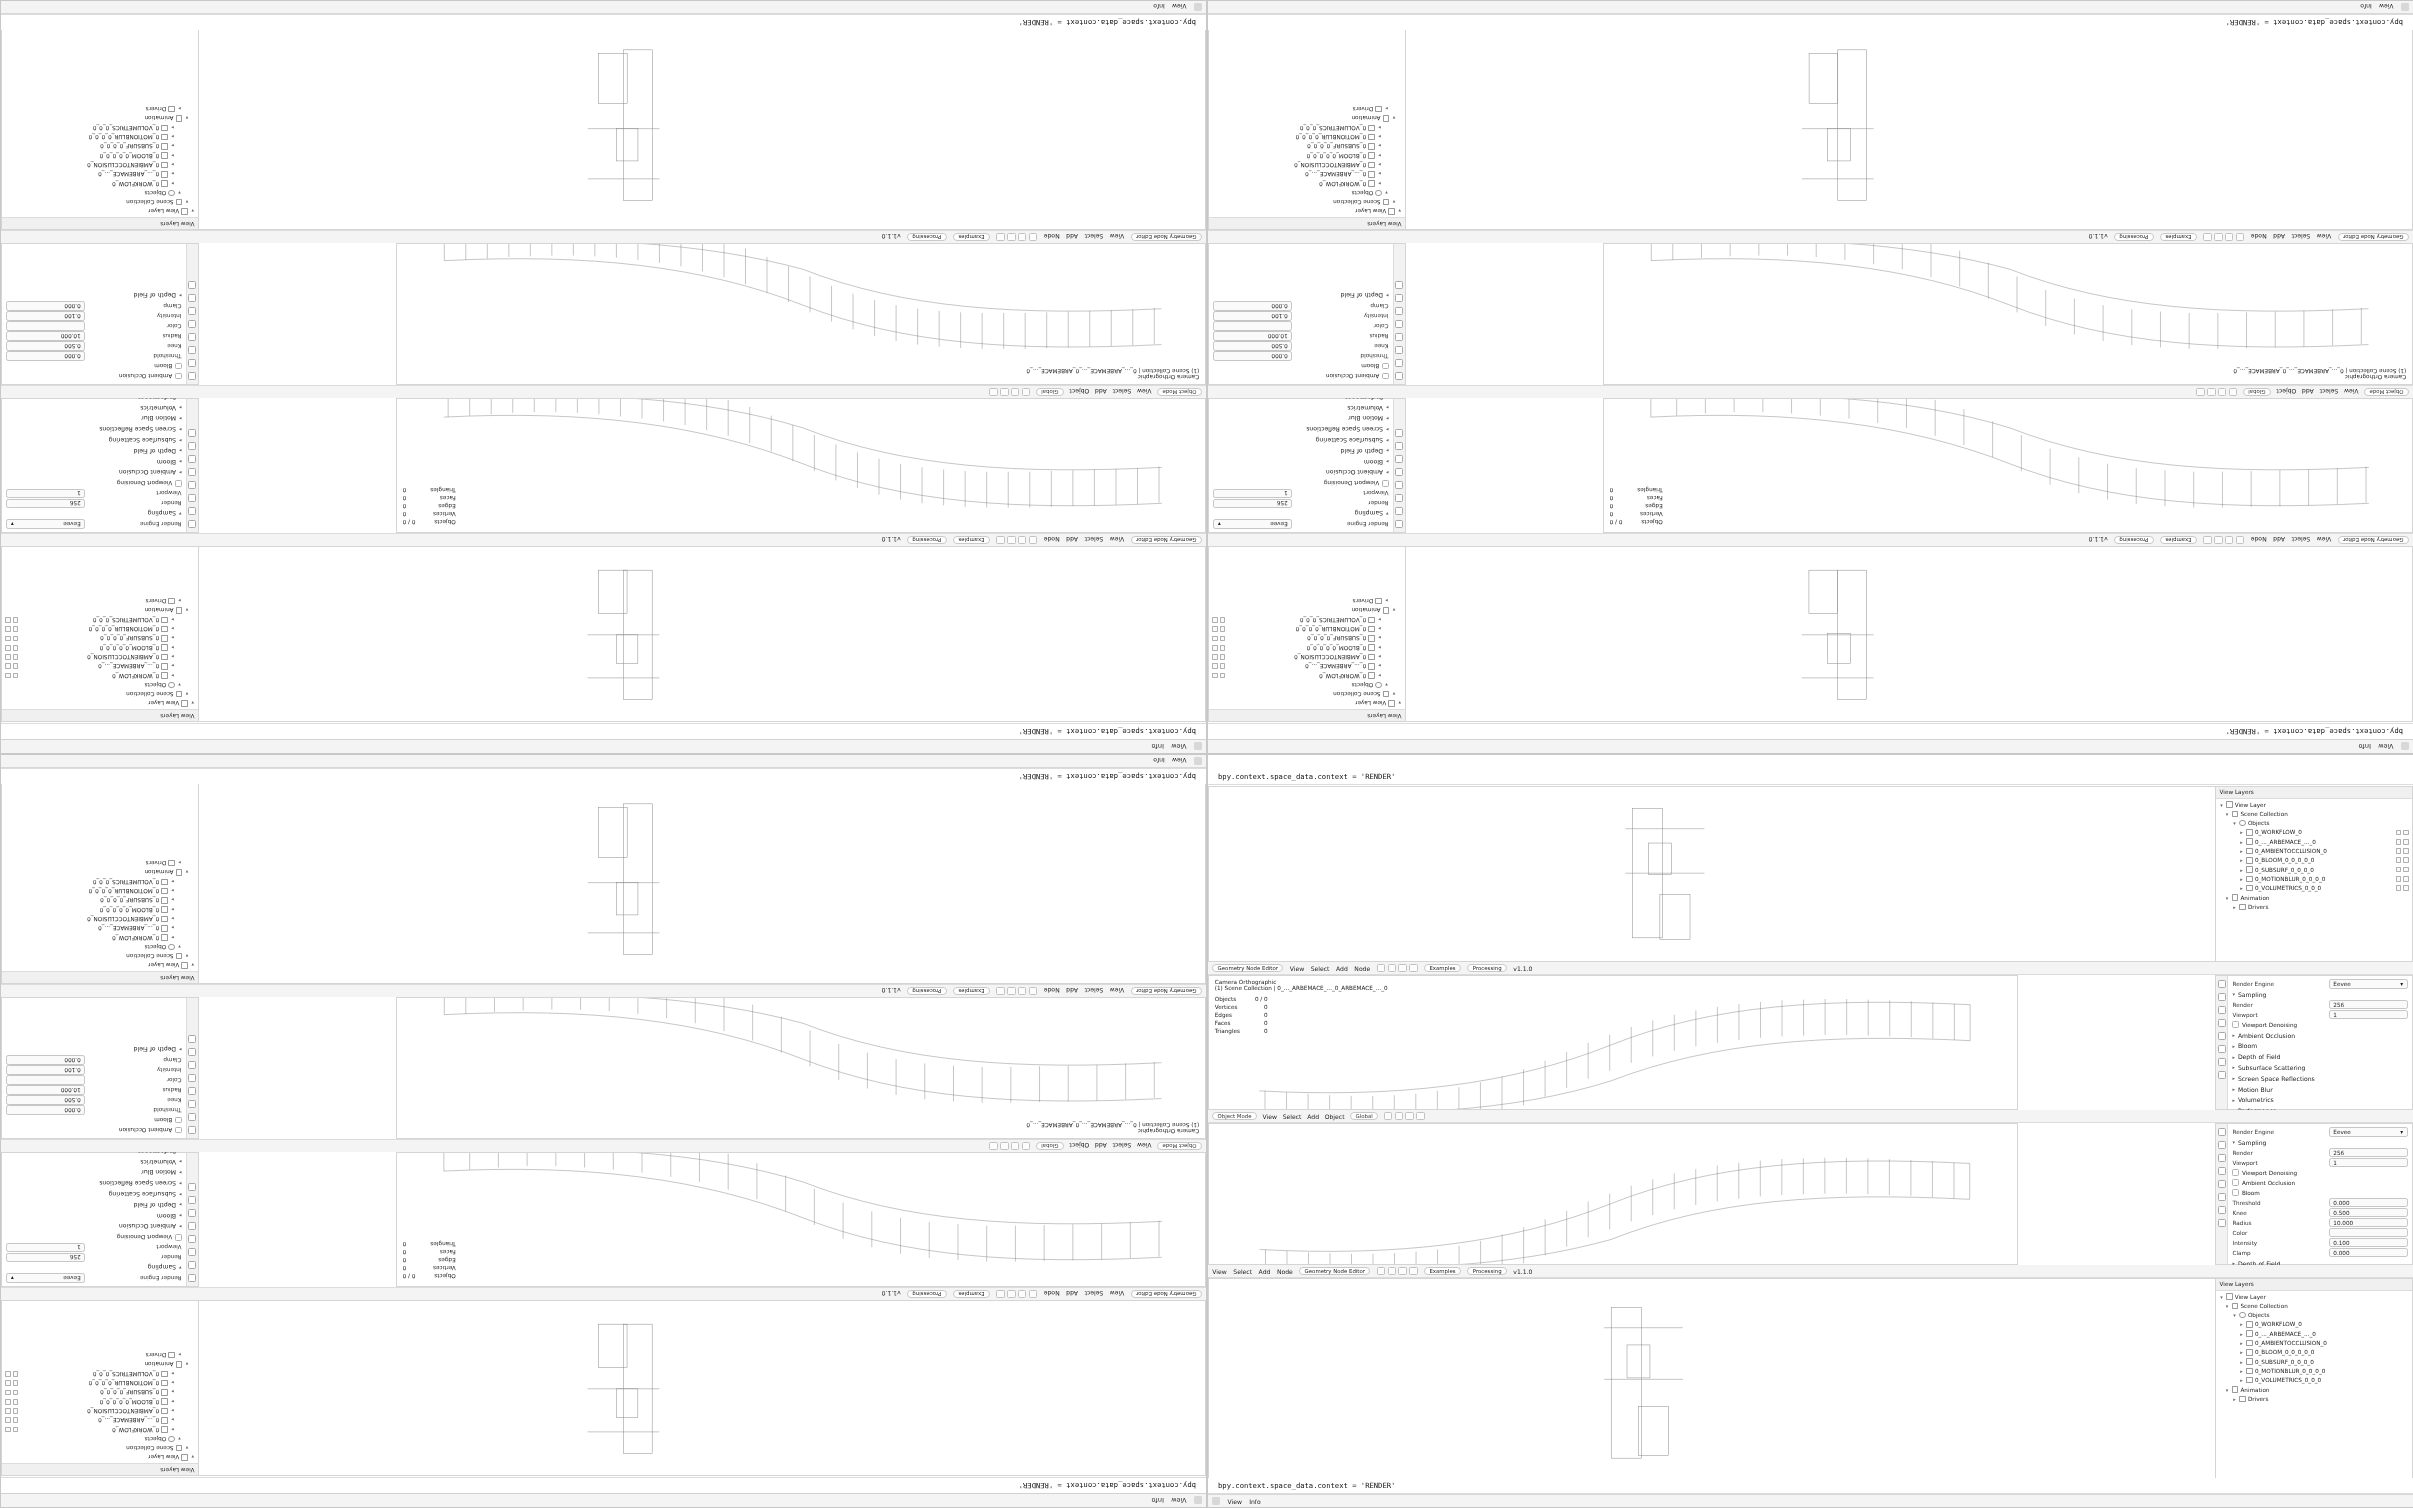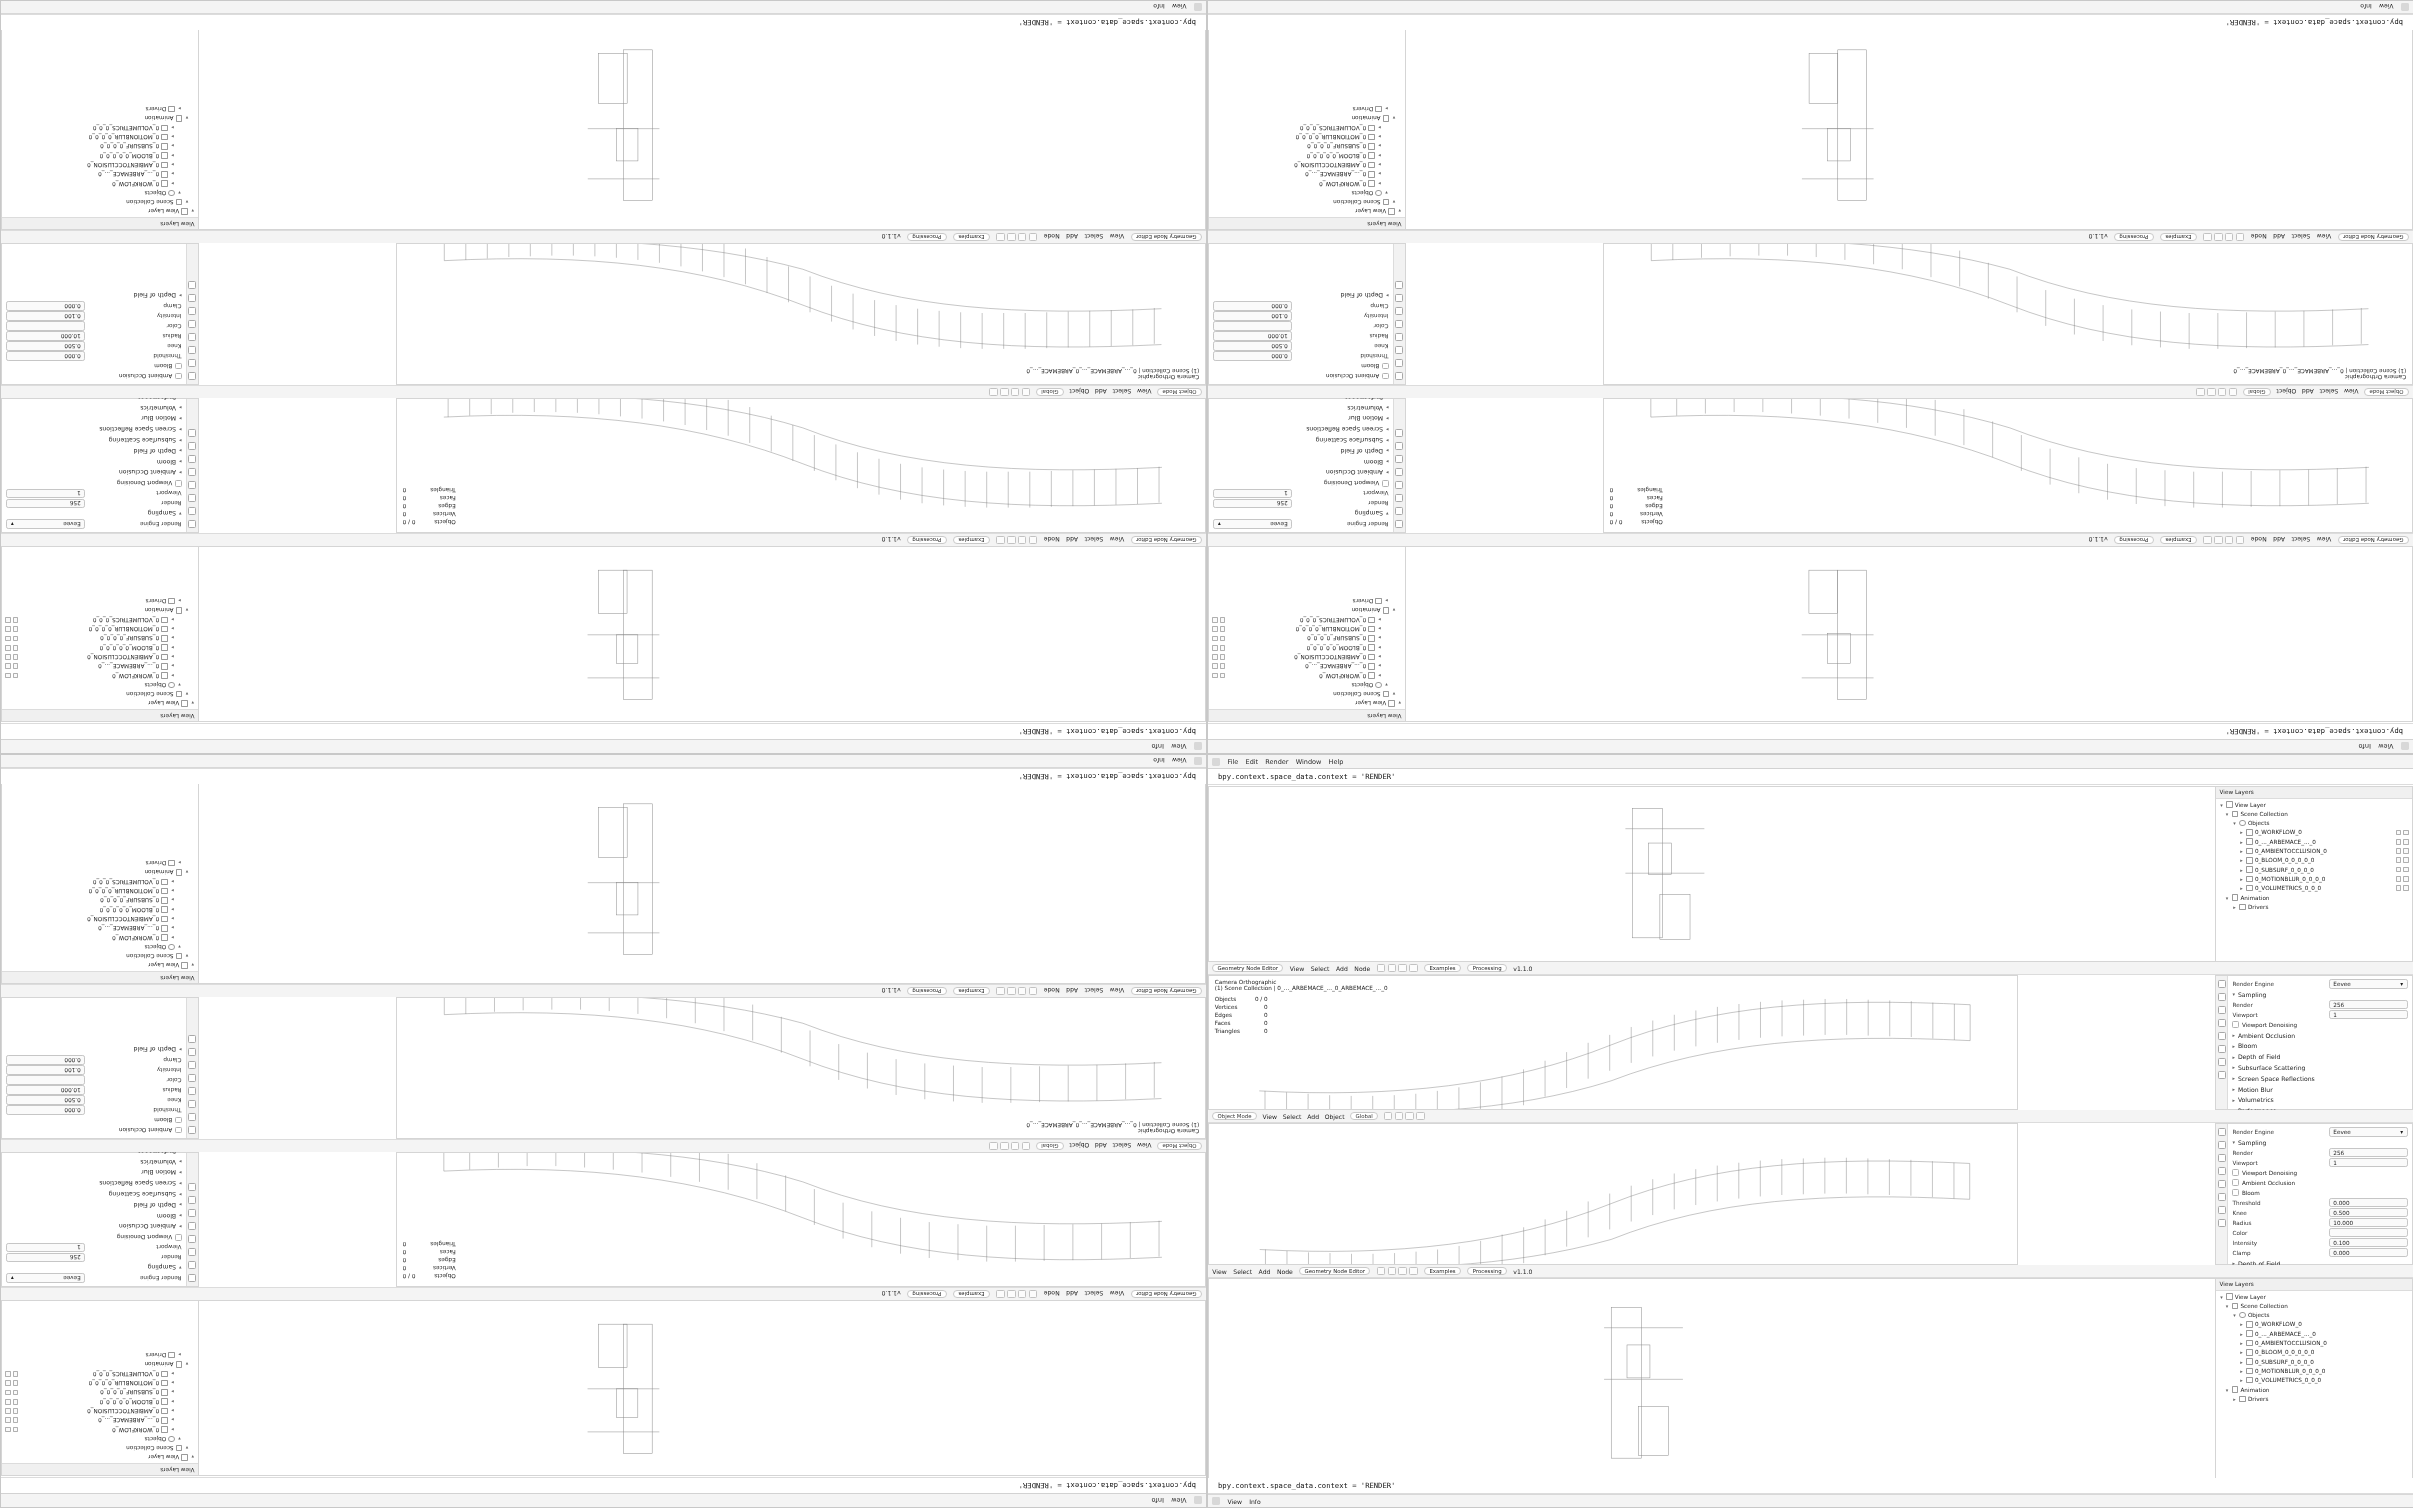--- a/index.html
+++ b/index.html
@@ -1624,14 +1624,6 @@
   <div class="quad q-br">
     <div class="app">
 
-      <div class="topbar">
-        <span class="blob"></span>
-        <span class="mi">File</span>
-        <span class="mi">Edit</span>
-        <span class="mi">Render</span>
-        <span class="mi">Window</span>
-        <span class="mi">Help</span>
-      </div>
 
       <div class="pyline" style="top:14.4px;">
         <span>bpy.context.space_data.context = 'RENDER'</span>

